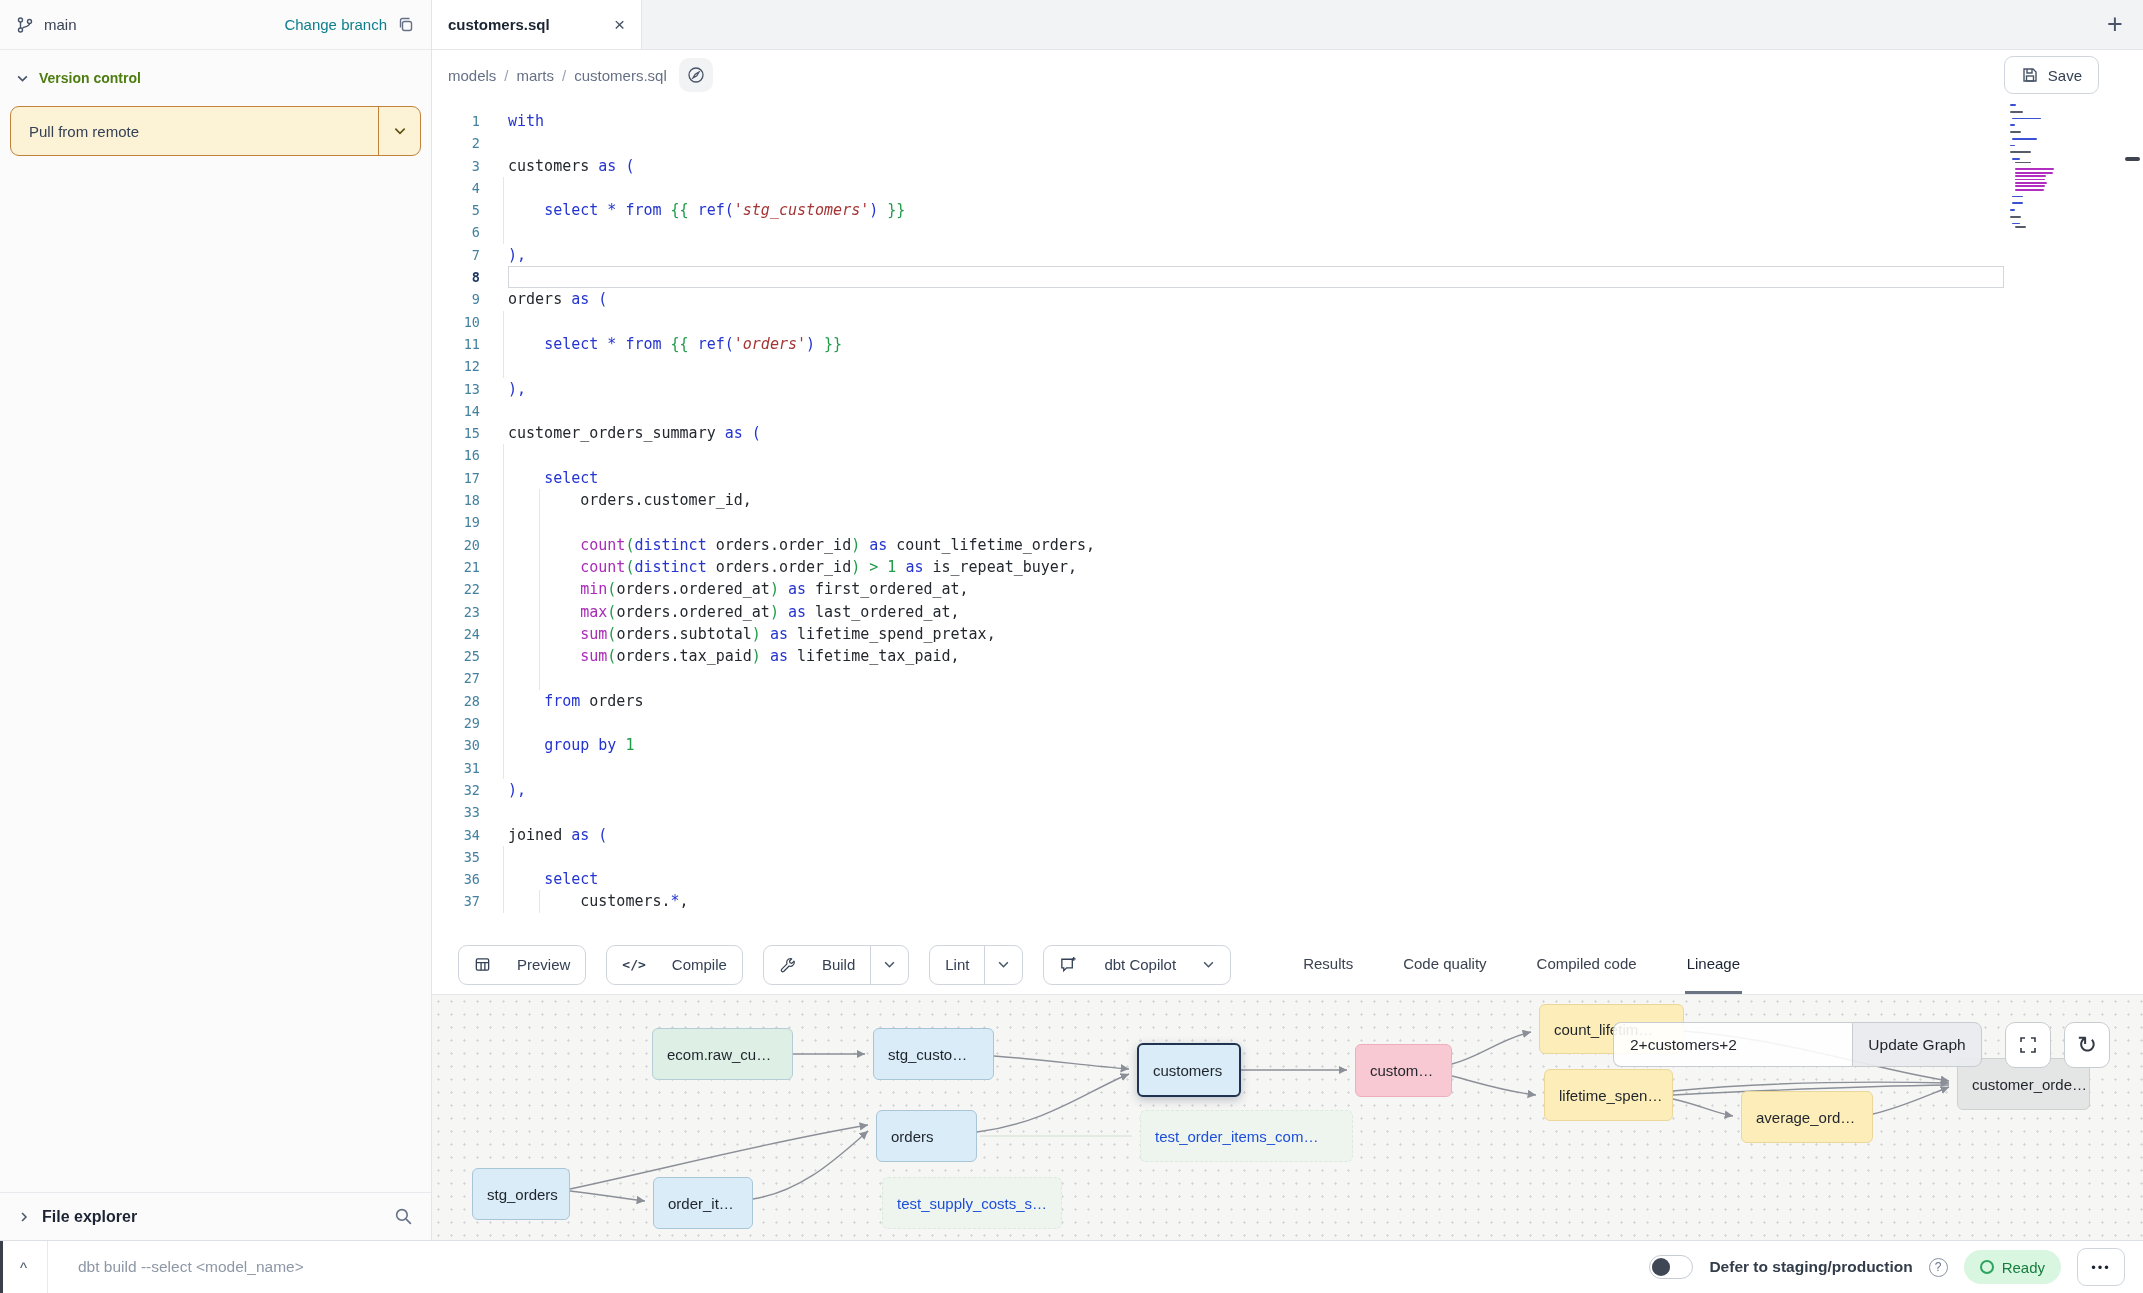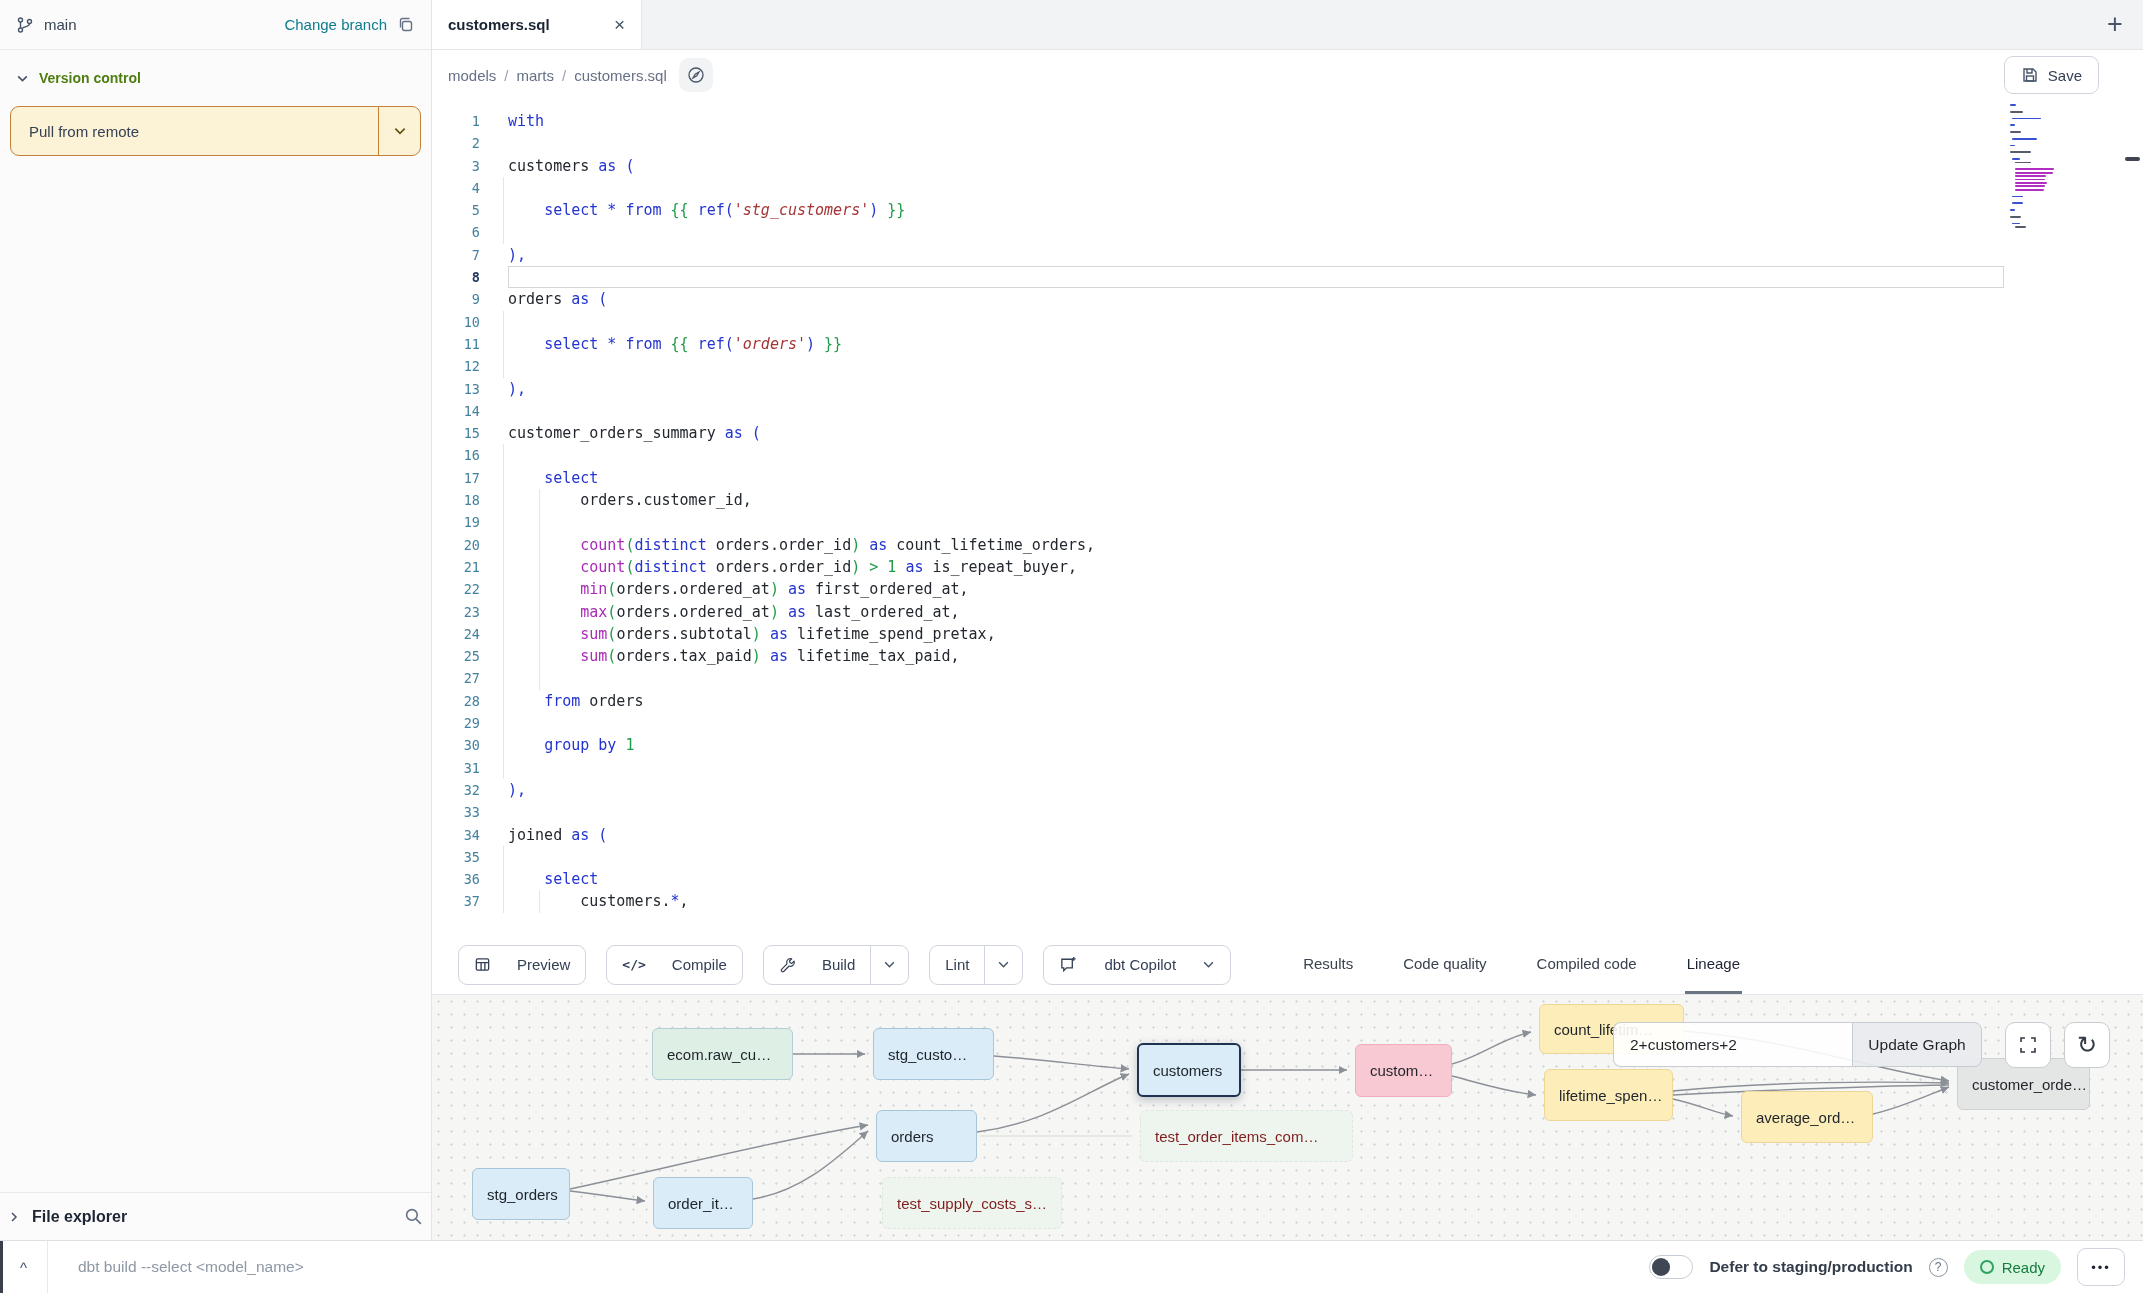--- a/index.html
+++ b/index.html
@@ -66,7 +66,7 @@
   .lnode.model { background:#d9ecf8; border-color:#a9c6d9; }
   .lnode.selected { background:#d9ecf8; border:2px solid #1f3350; box-shadow:0 3px 10px rgba(31,51,80,.28); }
   .lnode.source { background:#def0e6; border-color:#b5cdd6; }
-  .lnode.test { background:#eef5ef; border:1px dashed #dde9df; color:#7f1d1d; }
+  .lnode.test { background:#eef5ef; border:1px dashed #dde9df; color:#1d4ed8; }
   .lnode.metric { background:#fcedb9; border-color:#ecd79a; }
   .lnode.pink { background:#f9c9d3; border-color:#f0aebc; }
   .lnode.gray { background:#e4e6e5; border-color:#cdd1d0; }

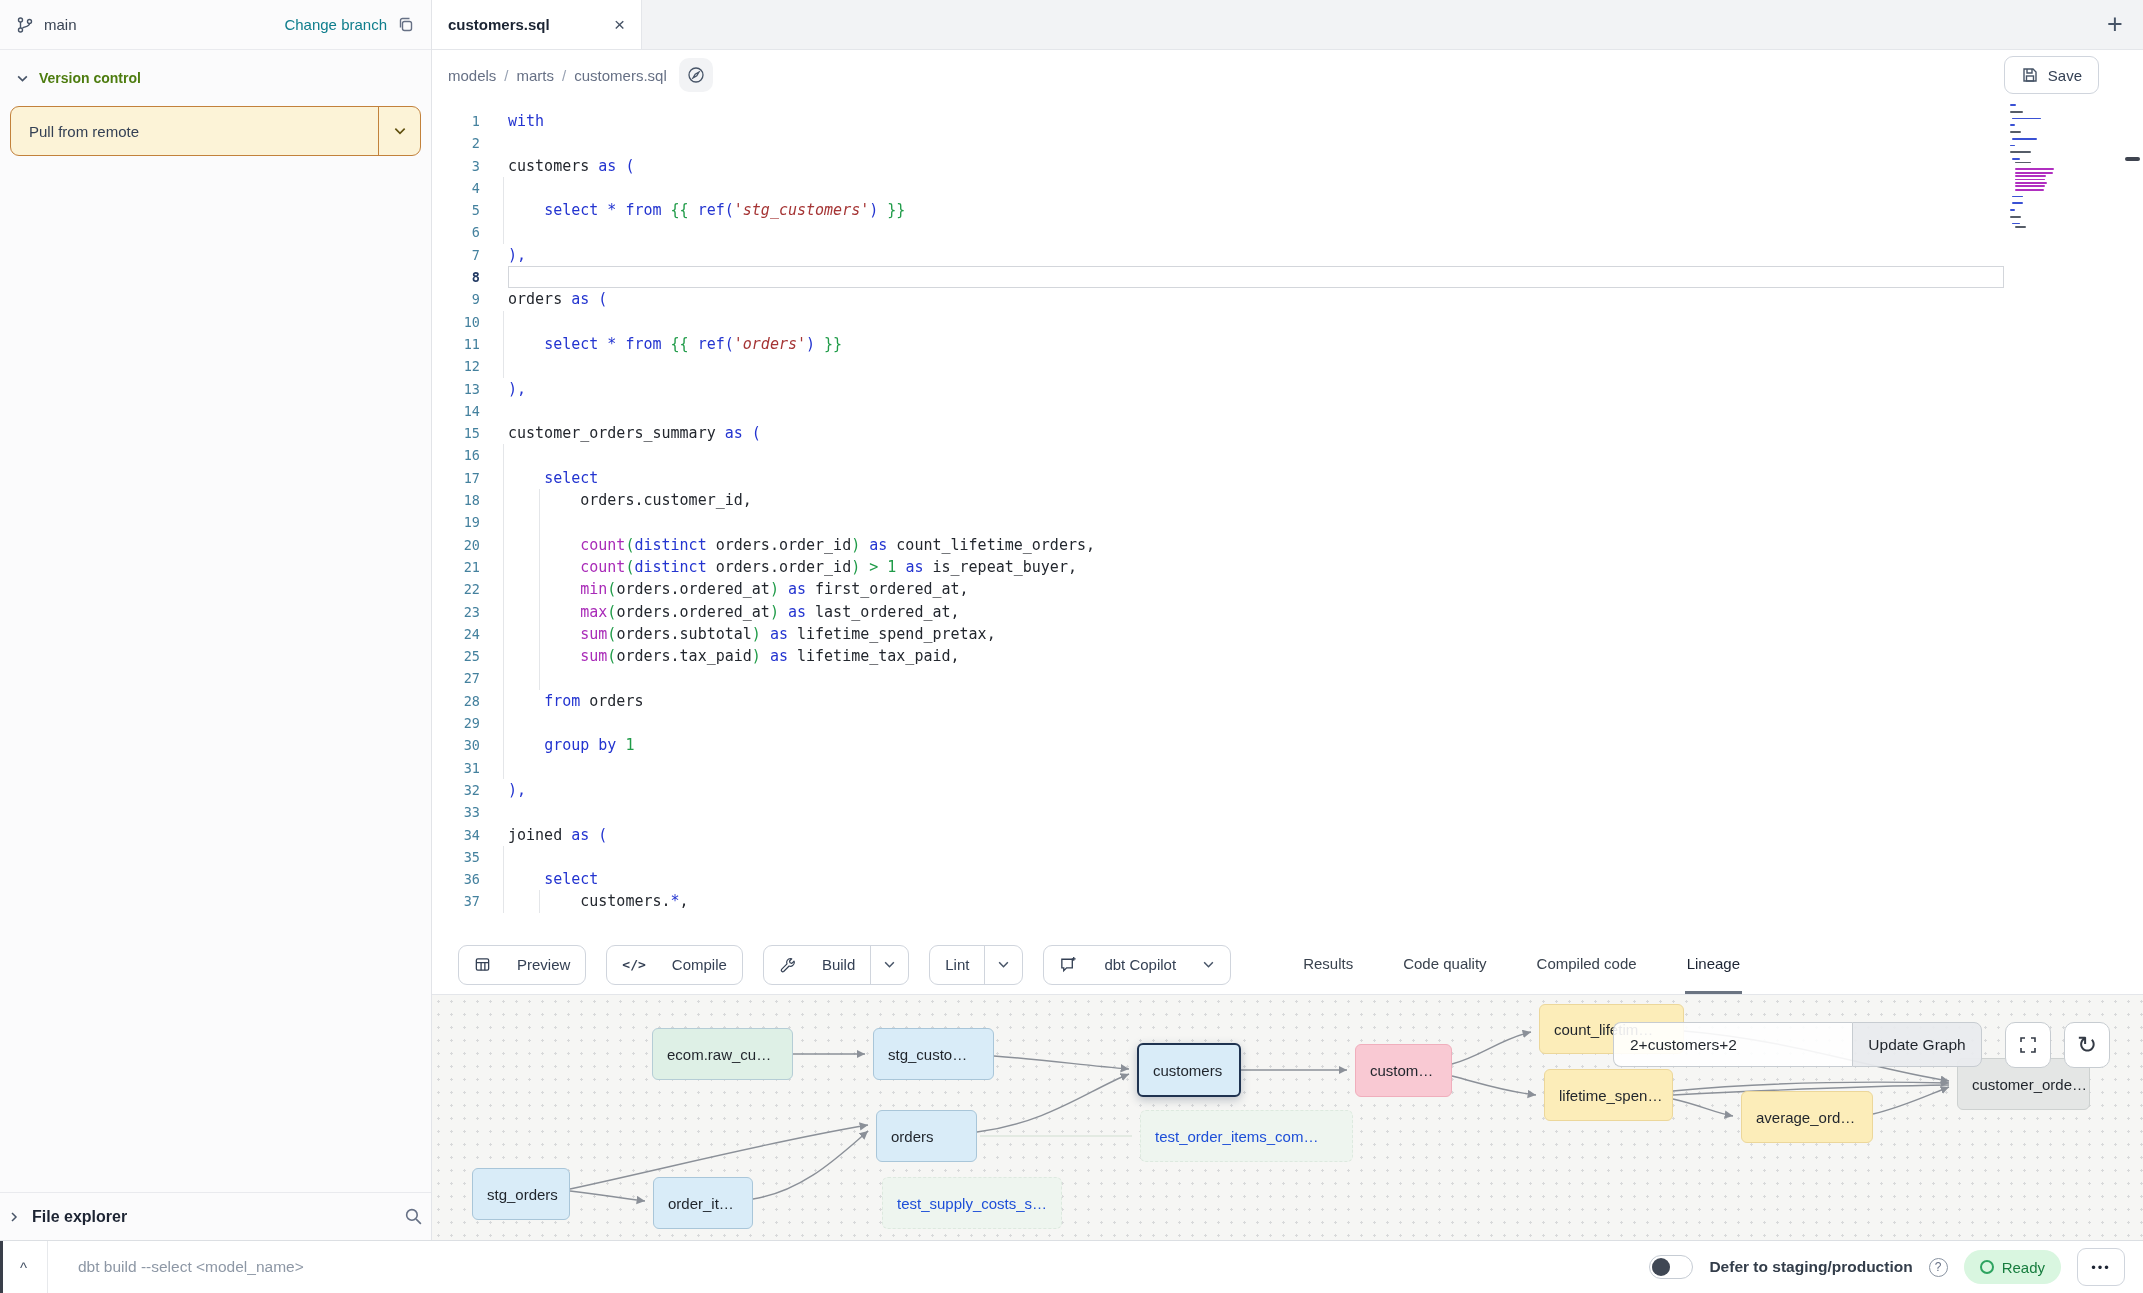--- a/index.html
+++ b/index.html
@@ -17,7 +17,7 @@
   .pull-btn { margin:8px 10px 0 10px; height:50px; border:1px solid #c2813b; border-radius:9px; background:#fcf3d7; display:flex; align-items:stretch; overflow:hidden; cursor:pointer; }
   .pull-label { flex:1; display:flex; align-items:center; padding-left:18px; font-size:15px; color:#344054; }
   .pull-caret { width:42px; border-left:1px solid #c2813b; display:flex; align-items:center; justify-content:center; }
-  .fe-row { position:absolute; left:0; right:0; bottom:0; height:48px; border-top:1px solid #e9eaee; display:flex; align-items:center; gap:12px; padding:0 8px; background:#fbfbfc; }
+  .fe-row { position:absolute; left:0; right:0; bottom:0; height:48px; border-top:1px solid #e9eaee; display:flex; align-items:center; gap:12px; padding:0 18px; background:#fbfbfc; }
   .fe-title { font-size:16px; font-weight:700; color:#1d2433; }
 
   

